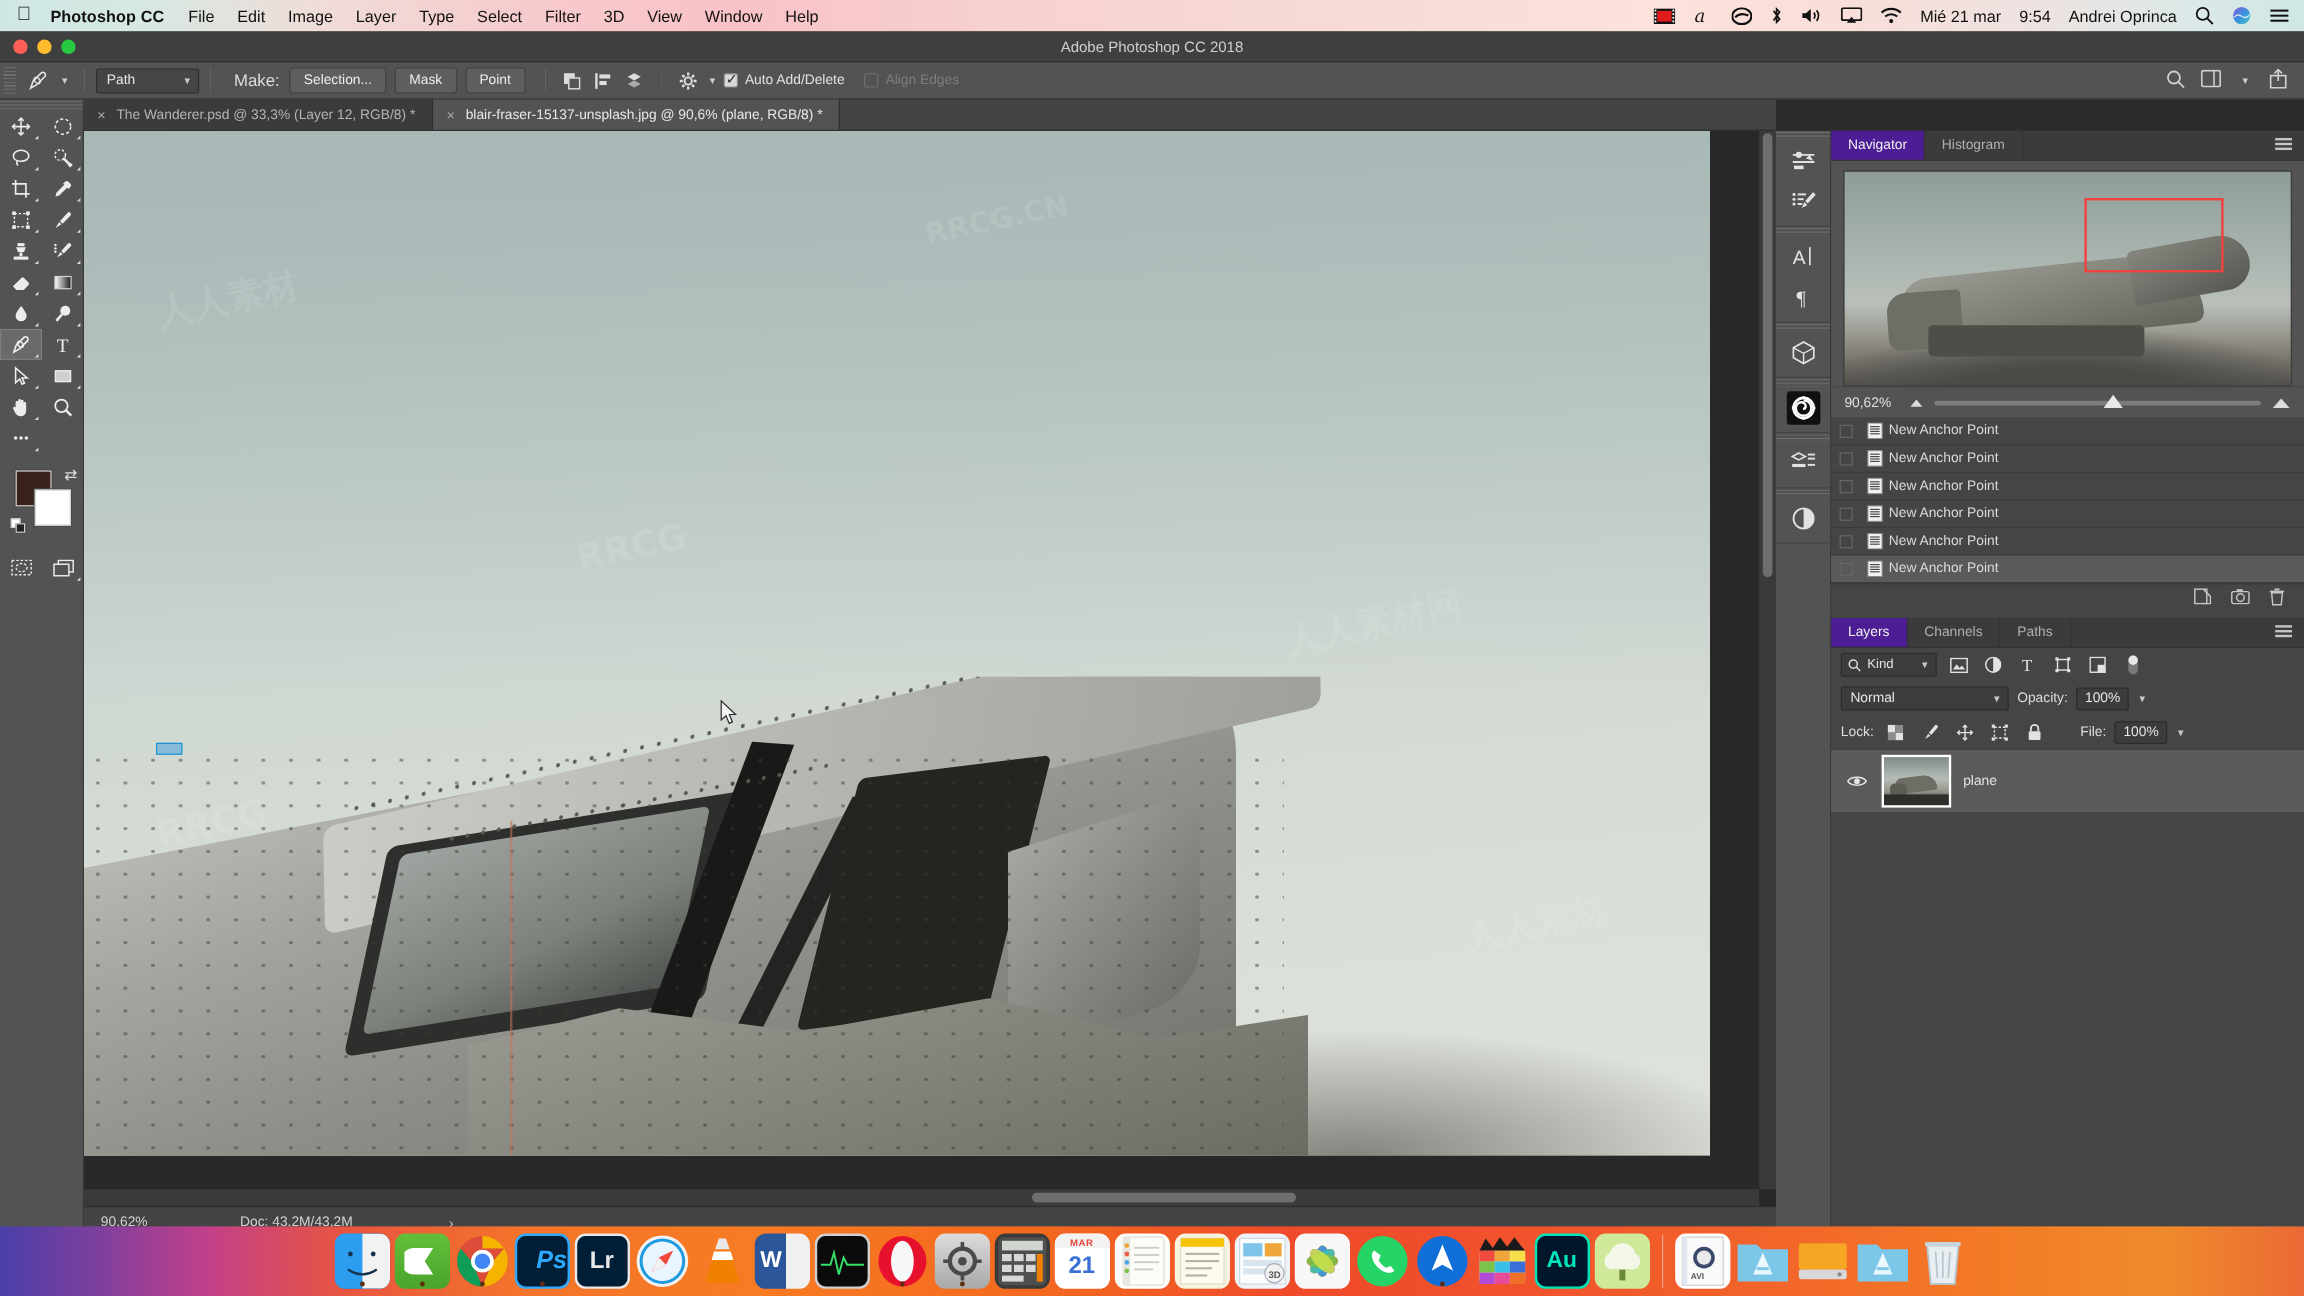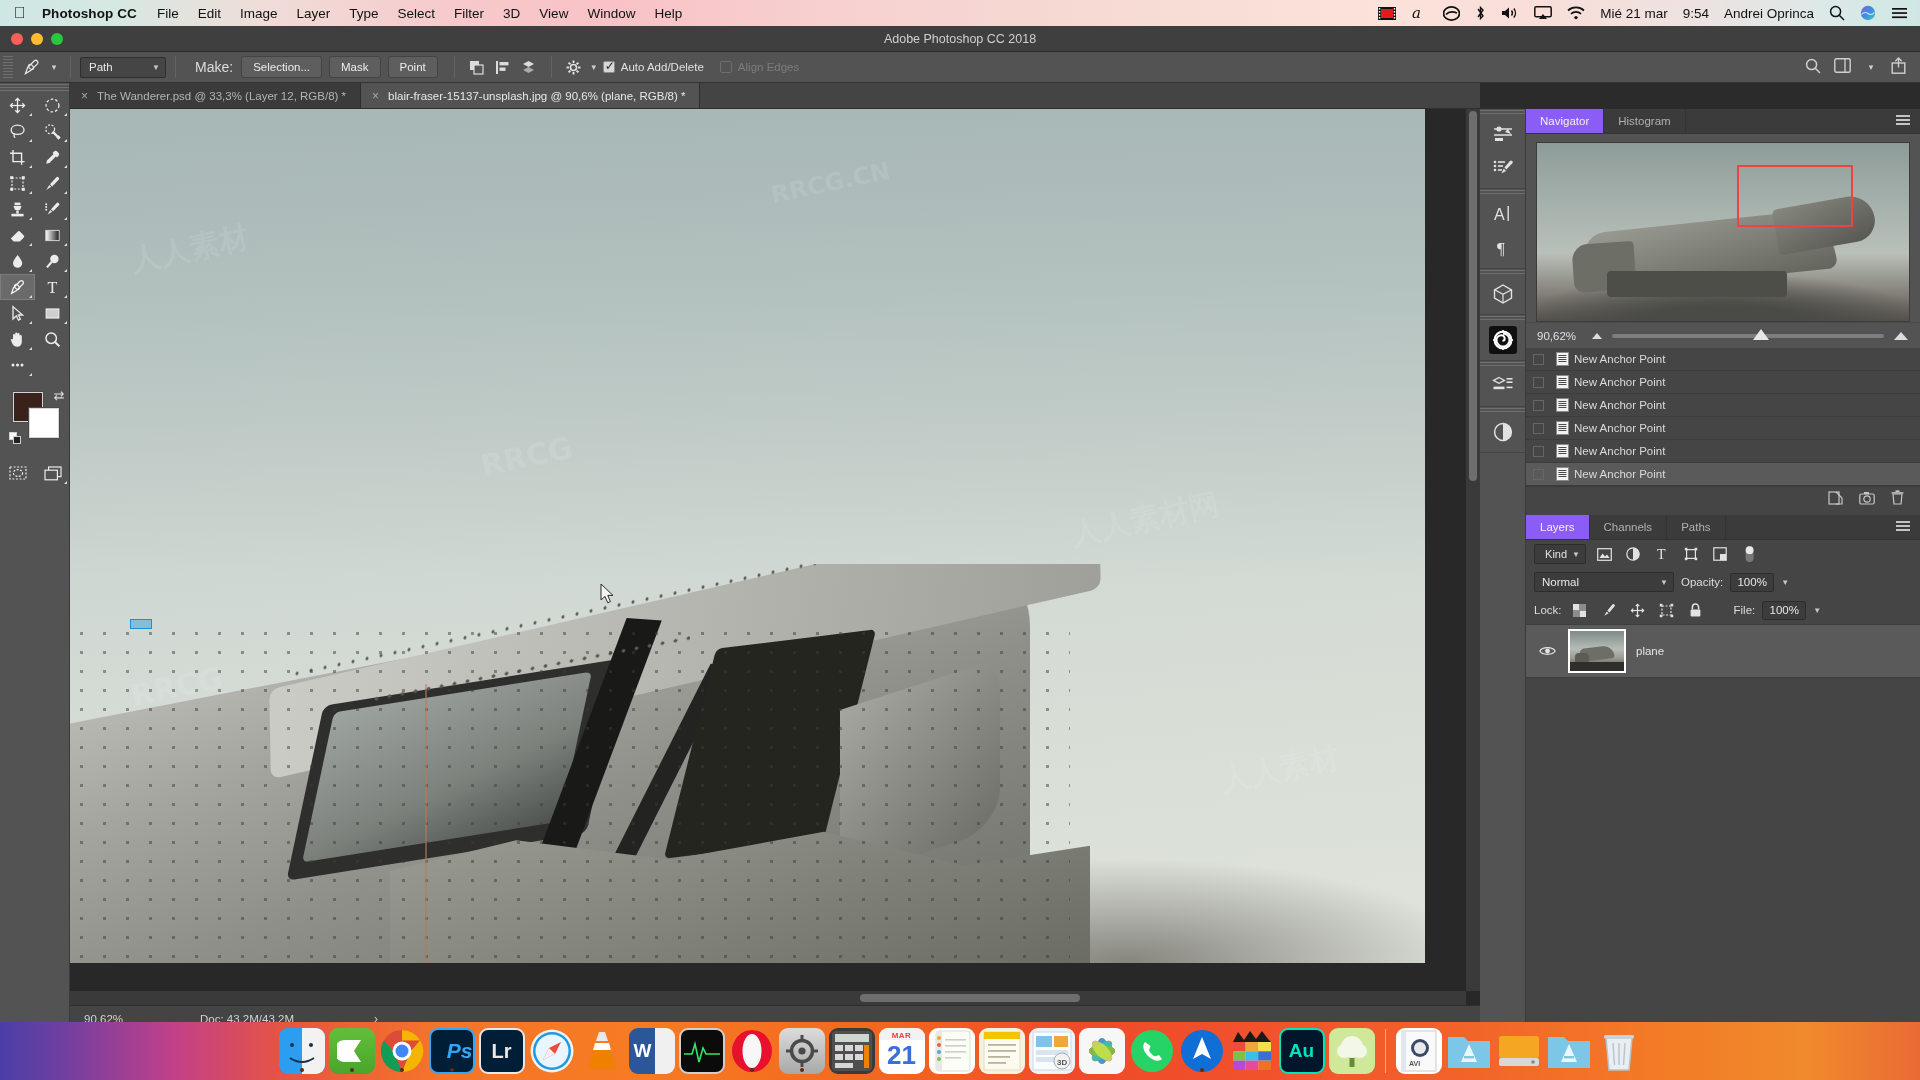--- a/index.html
+++ b/index.html
@@ -193,7 +193,7 @@
   }
   .ptab { padding: 0 14px; display: flex; align-items: center; font-size: 11.5px; color: #b0b0b0;
     border-right: 1px solid #333; }
-  .ptab.active { background: #8b5cf6; color: #f0f0f0; }
+  .ptab.active { background: #4c1d95; color: #f0f0f0; }
   .pmenu { position: absolute; right: 10px; top: 6px; width: 14px; }
   .pmenu i { display: block; height: 1.5px; background: #c4c4c4; margin-bottom: 2.5px; }
 

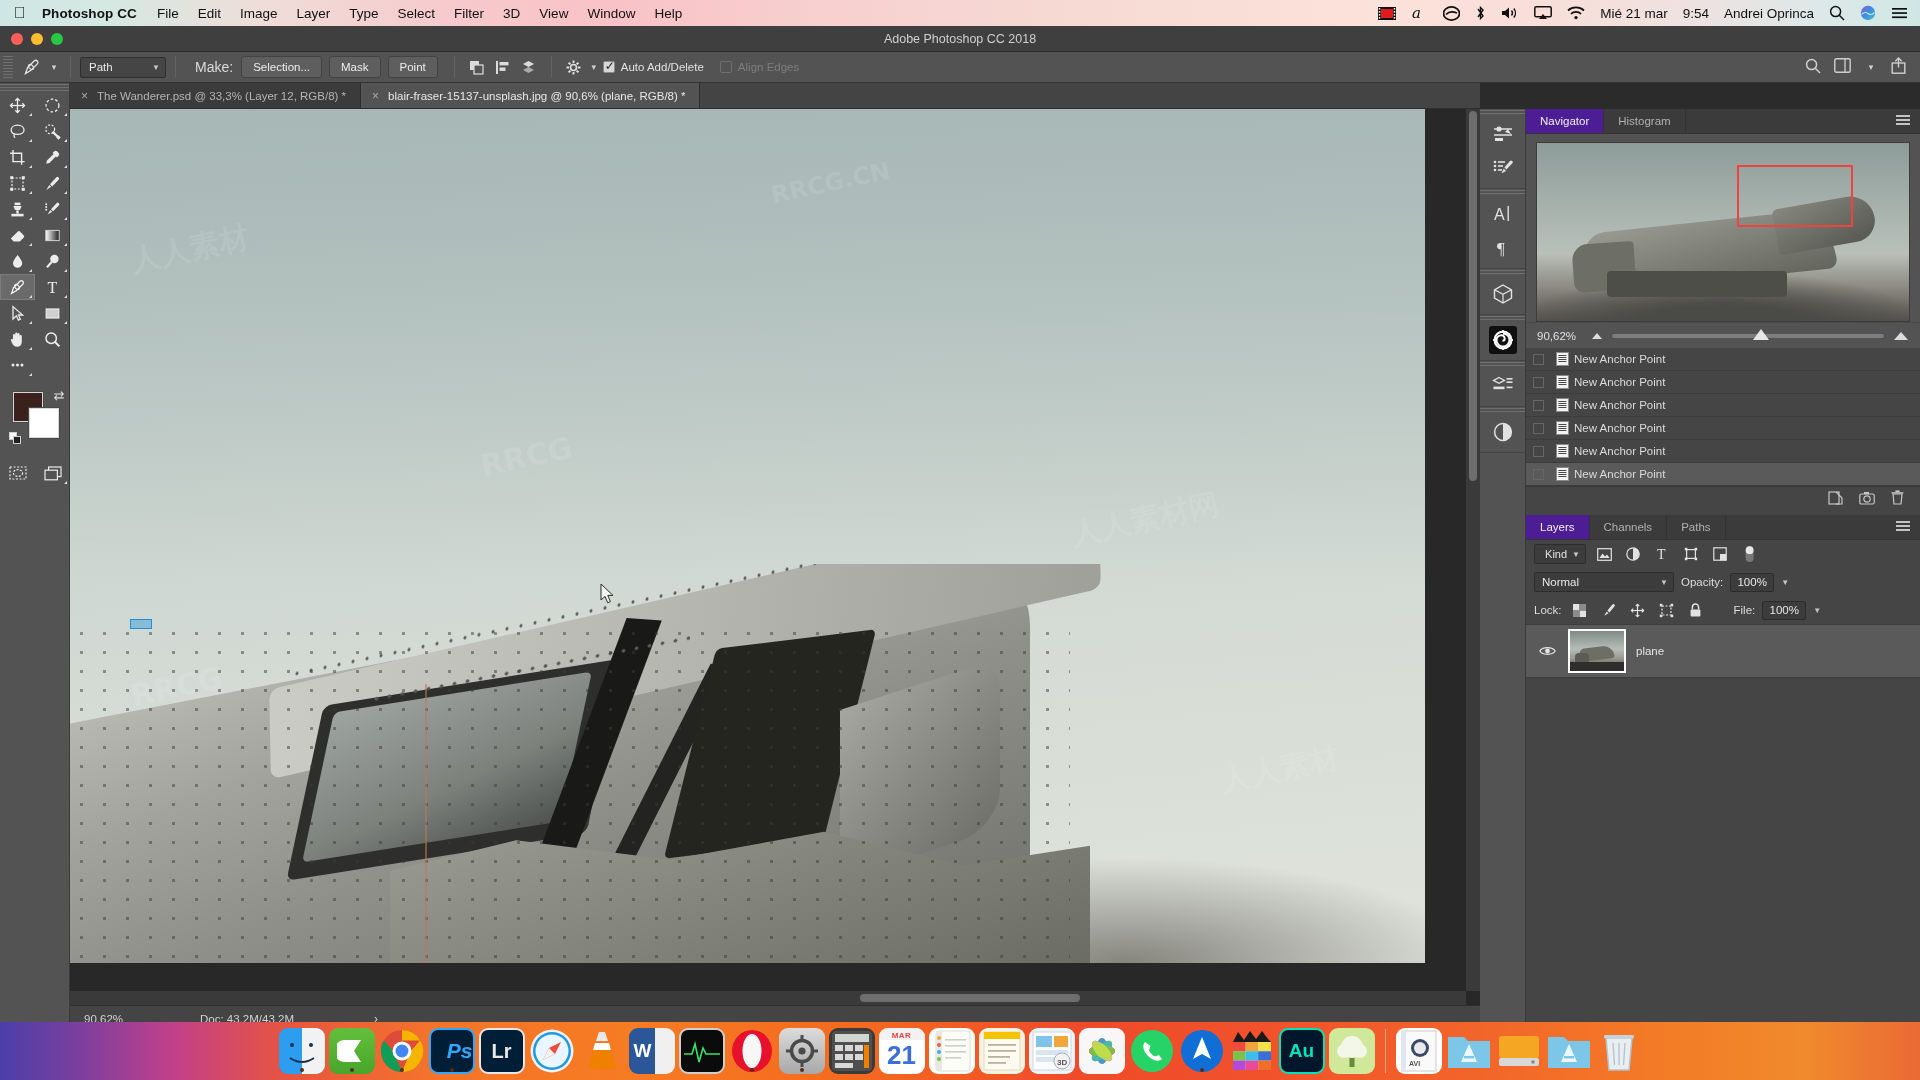--- a/index.html
+++ b/index.html
@@ -233,7 +233,7 @@
   .lrow { display: flex; align-items: center; height: 28px; padding: 0 8px; gap: 7px;
     font-size: 11.5px; color: #dcdcdc; }
   .filter-kind {
-    height: 20px; width: 52px; background: #3c3c3c; border: 1px solid #2c2c2c; border-radius: 2px;
+    height: 20px; width: 80px; background: #3c3c3c; border: 1px solid #2c2c2c; border-radius: 2px;
     display: flex; align-items: center; gap: 5px; padding: 0 5px; font-size: 11px; color: #e0e0e0;
   }
   .fico { width: 22px; height: 20px; display: flex; align-items: center; justify-content: center; color: #e2e2e2; }

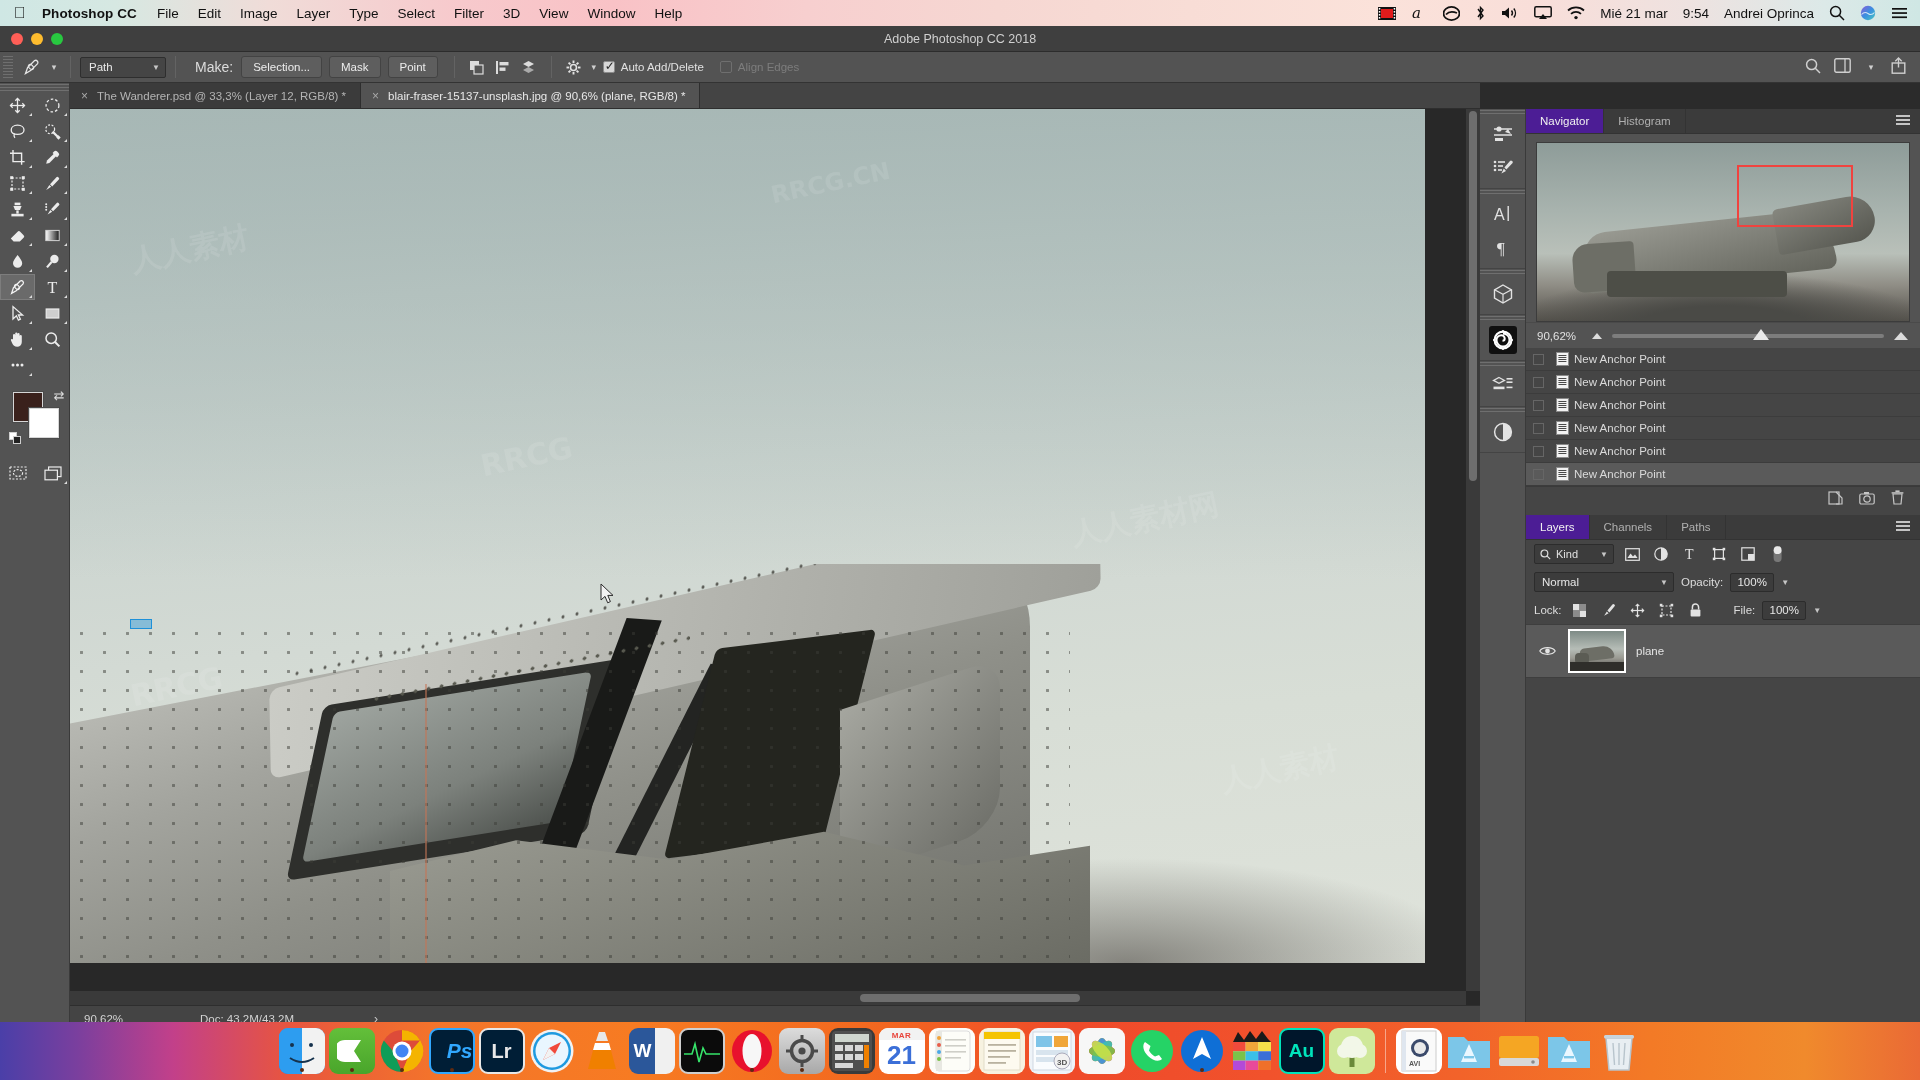--- a/index.html
+++ b/index.html
@@ -1318,7 +1318,7 @@
     <div class="di-wrap">
       <div class="dock-icon" style="background:#fff;flex-direction:column;">
         <span style="display:block;width:100%;background:#f2f2f2;color:#e8453c;font-size:8px;letter-spacing:.5px;text-align:center;padding-top:3px;">MAR</span>
-        <span style="display:block;flex:1;width:100%;color:#3b6fd8;font-size:26px;text-align:center;line-height:30px;">21</span>
+        <span style="display:block;flex:1;width:100%;color:#3b6fd8;font-size:20px;text-align:center;line-height:30px;">21</span>
       </div>
     </div>
     <div class="di-wrap">

